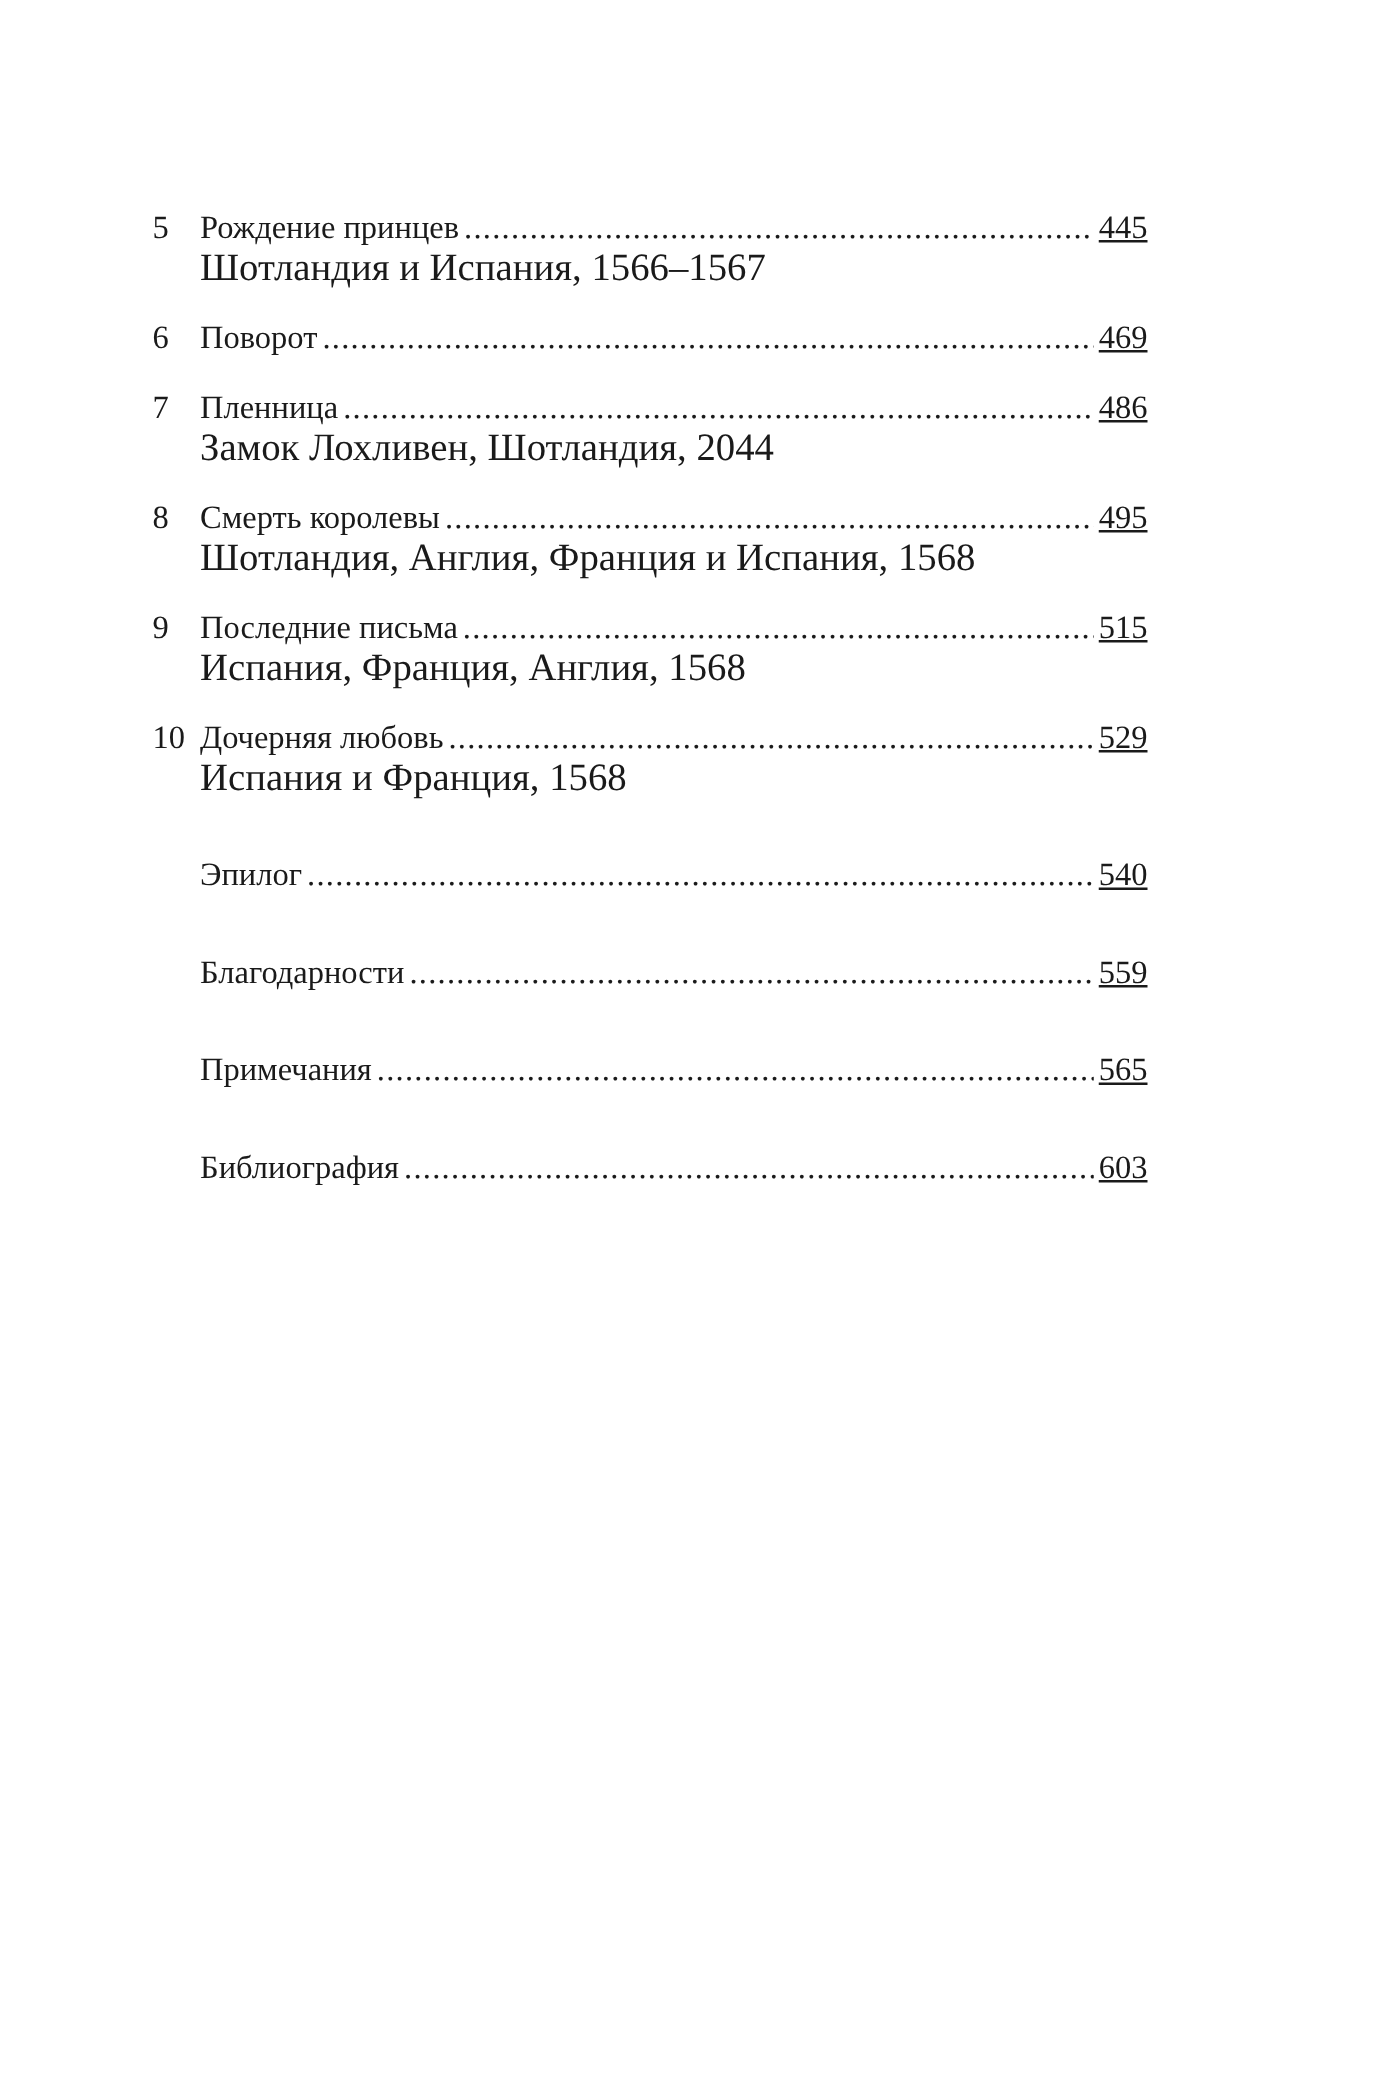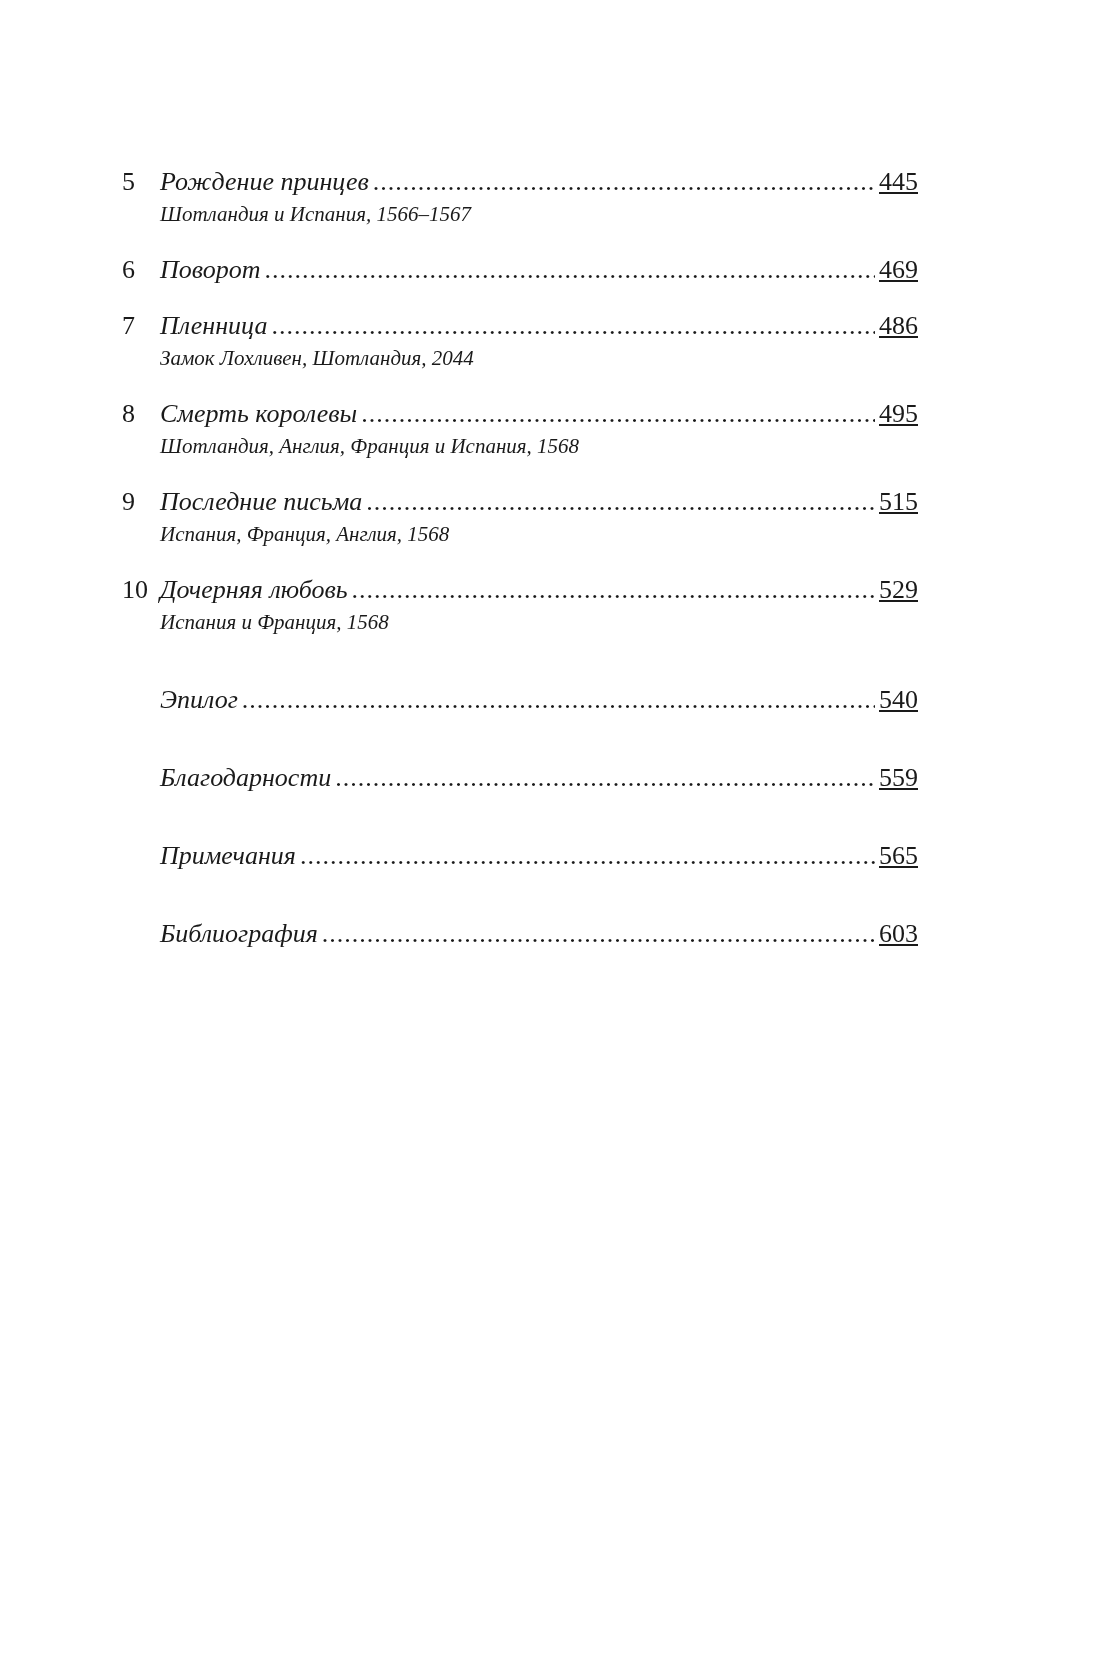--- a/index.html
+++ b/index.html
@@ -9,7 +9,7 @@
   .entry { position: relative; }
   .line { display: flex; align-items: baseline; font-size: 26px; line-height: 32px; height: 32px; }
   .num { width: 38px; flex: 0 0 38px; }
-  .title { white-space: nowrap; padding-right: 4px; font-style: italic; }
+  .title { white-space: nowrap; padding-right: 4px; }
   .dots { flex: 1 1 auto; overflow: hidden; white-space: nowrap; letter-spacing: 1px; }
   .dots::after { content: "........................................................................................................................................................................................................"; }
   .page { padding-left: 4px; white-space: nowrap; text-decoration: underline; }

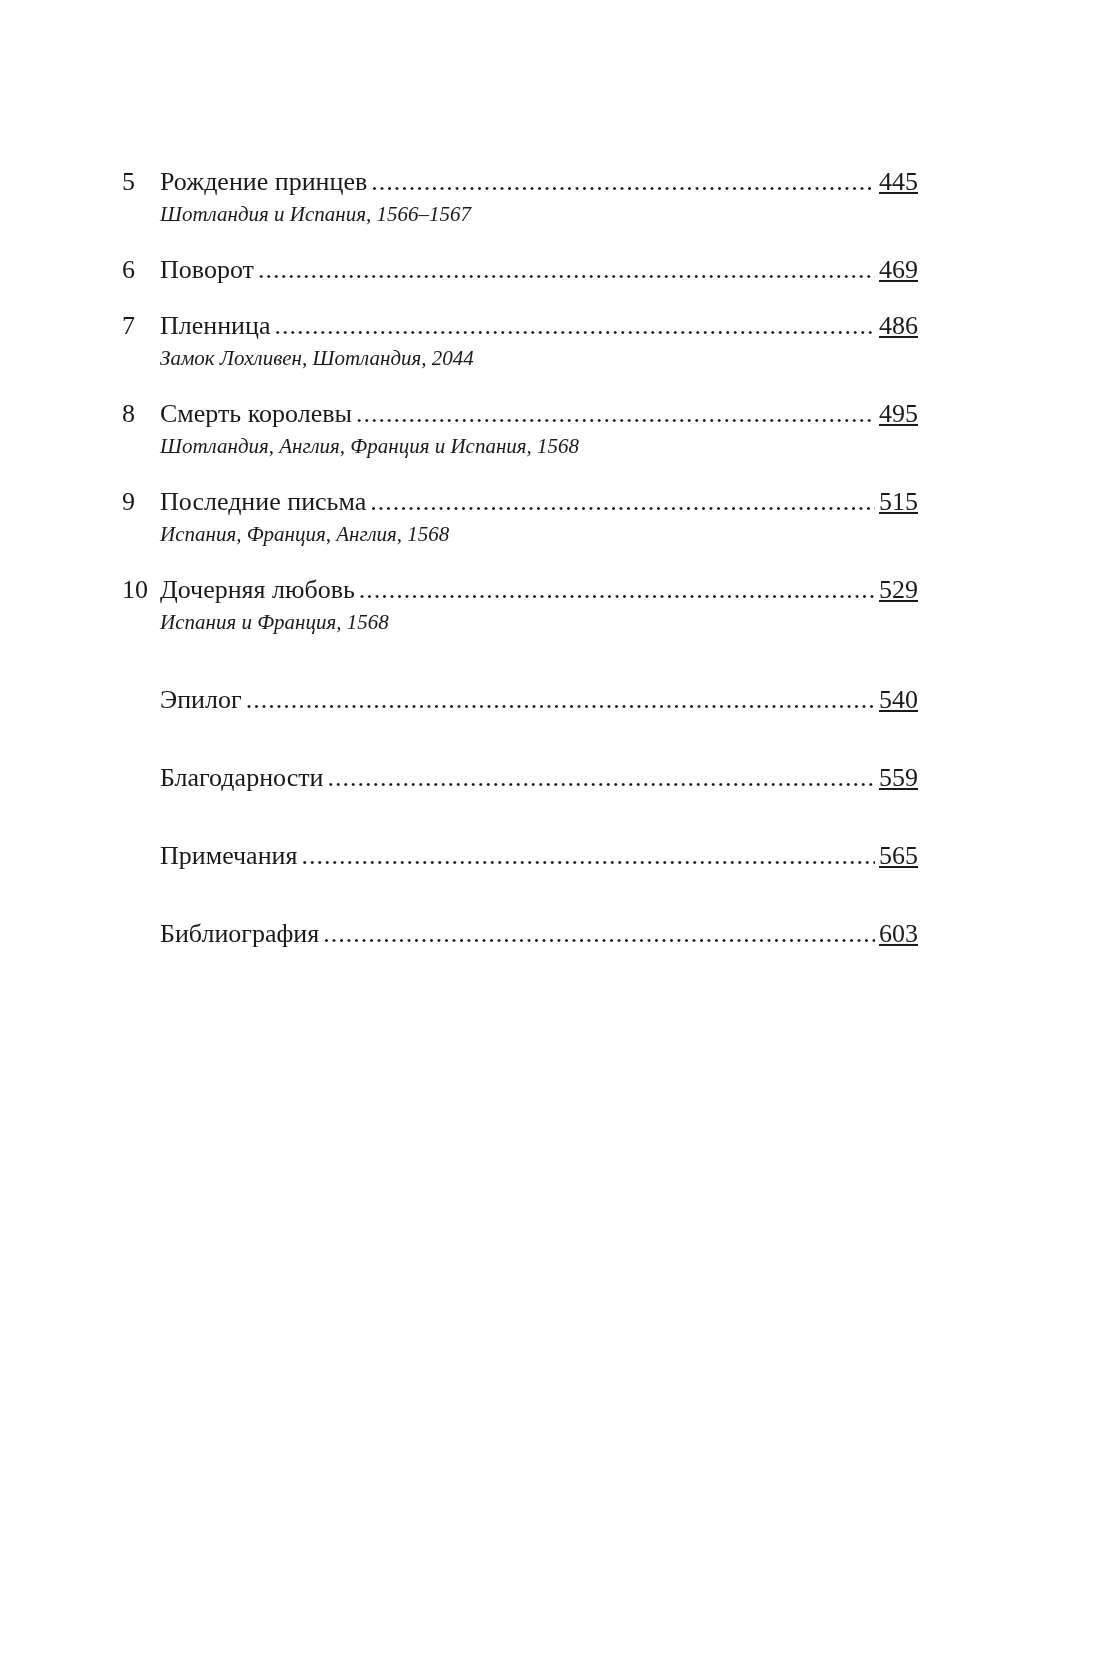--- a/index.html
+++ b/index.html
@@ -13,7 +13,7 @@
   .dots { flex: 1 1 auto; overflow: hidden; white-space: nowrap; letter-spacing: 1px; }
   .dots::after { content: "........................................................................................................................................................................................................"; }
   .page { padding-left: 4px; white-space: nowrap; text-decoration: underline; }
-  .sub { padding-left: 38px; font-style: italic; font-size: 21px; line-height: 32px; height: 32px; }
+  .sub { padding-left: 38px; font-size: 31px; line-height: 32px; height: 32px; }
   .chapter { margin-bottom: 24px; }
   .extra { margin-bottom: 23px; margin-top: 46px; }
 </style>

